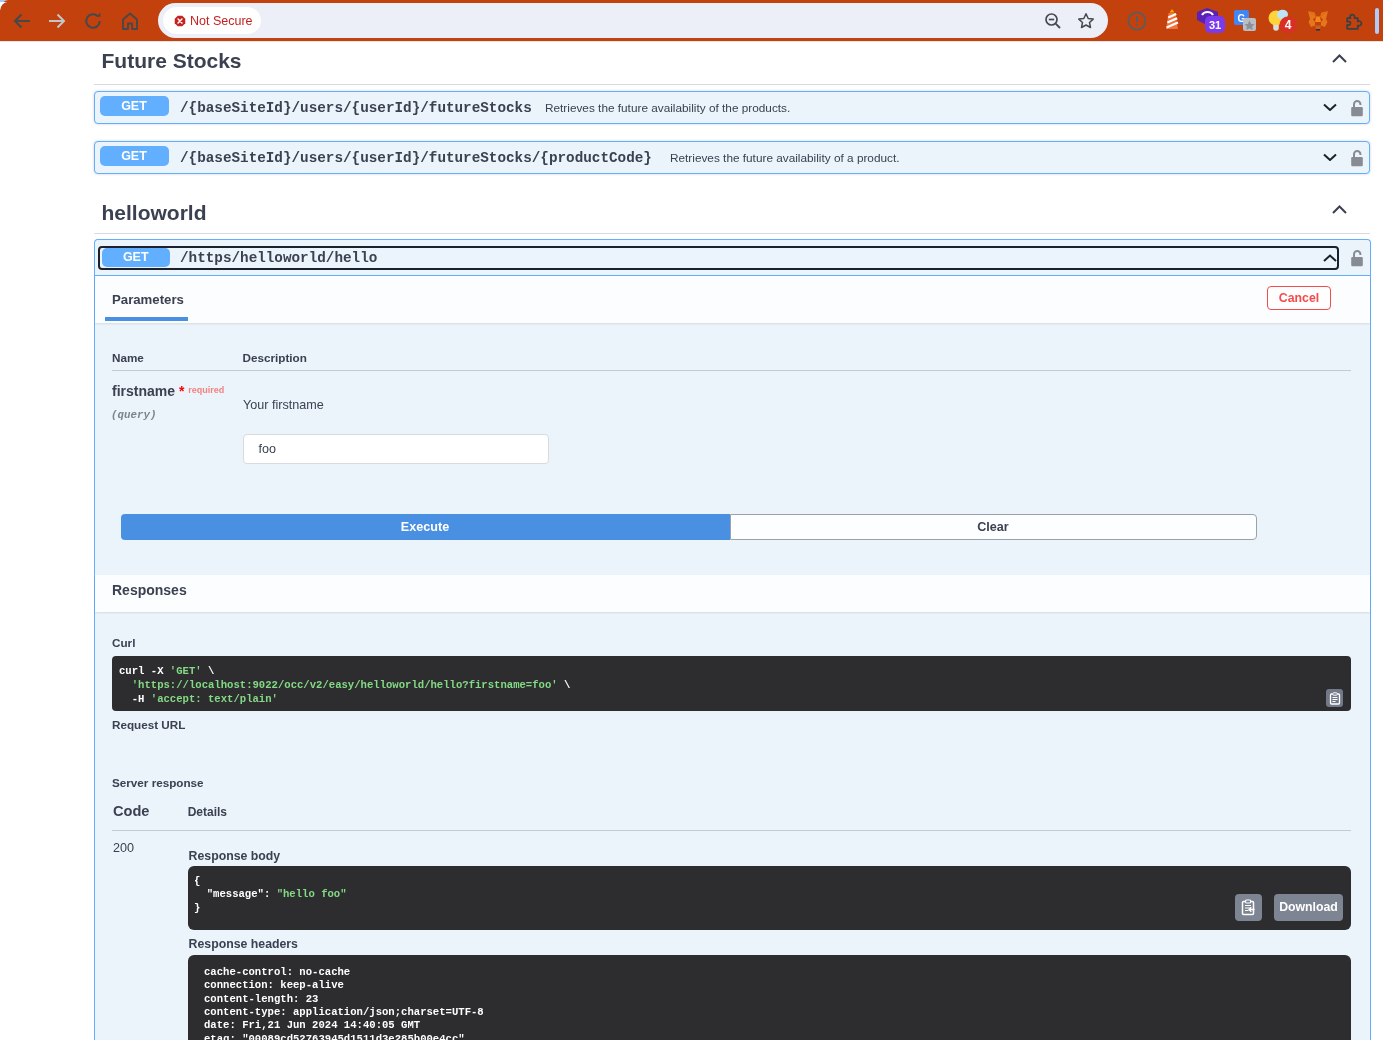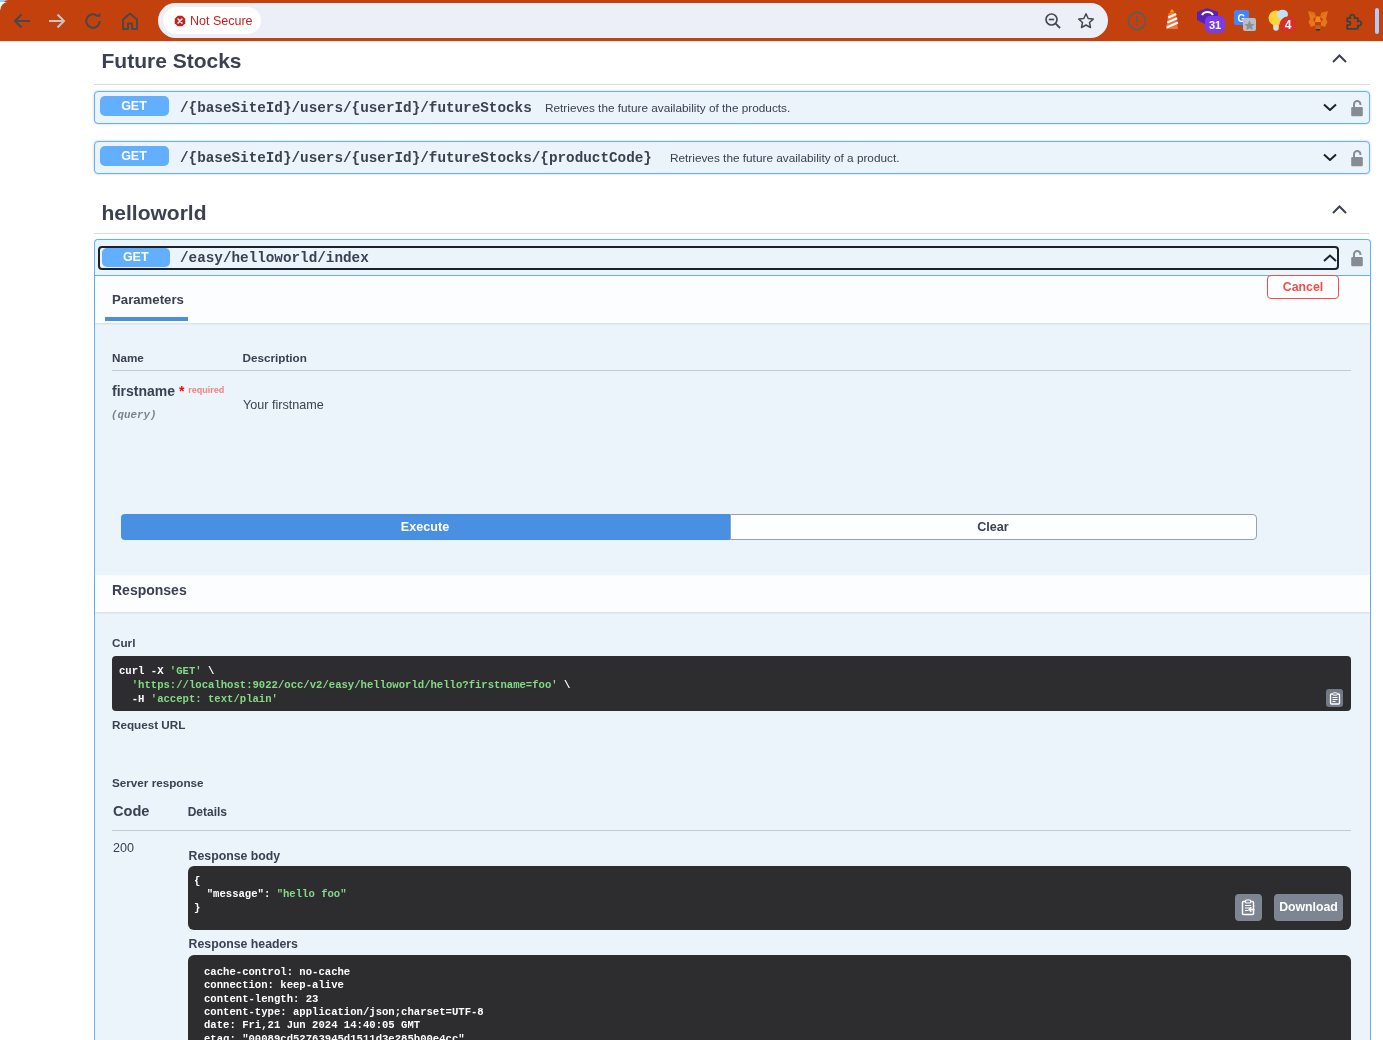--- a/index.html
+++ b/index.html
@@ -166,7 +166,7 @@
   <div class="abs" style="left:95px;top:231.5px;width:1275px;height:1px;background:#61affe"></div>
   <div id="focusring" class="abs" style="left:98px;top:202.5px;width:1241px;height:24px;border:2px solid #1b222d;border-radius:4px"></div>
   <div class="getbadge" style="left:101.5px;top:205px;height:19px;line-height:19px;width:68.5px">GET</div>
-  <div class="pathtxt" style="left:180px;top:207px">/easy/helloworld/index</div>
+  <div class="pathtxt" style="left:180px;top:207px">/https/helloworld/hello</div>
   <svg class="abs" style="left:1322.5px;top:210.5px" width="14" height="8" viewBox="0 0 14 8">
         <path d="M1 7 L7 1.5 L13 7" stroke="#1b222d" stroke-width="2" fill="none"></path>
       </svg>

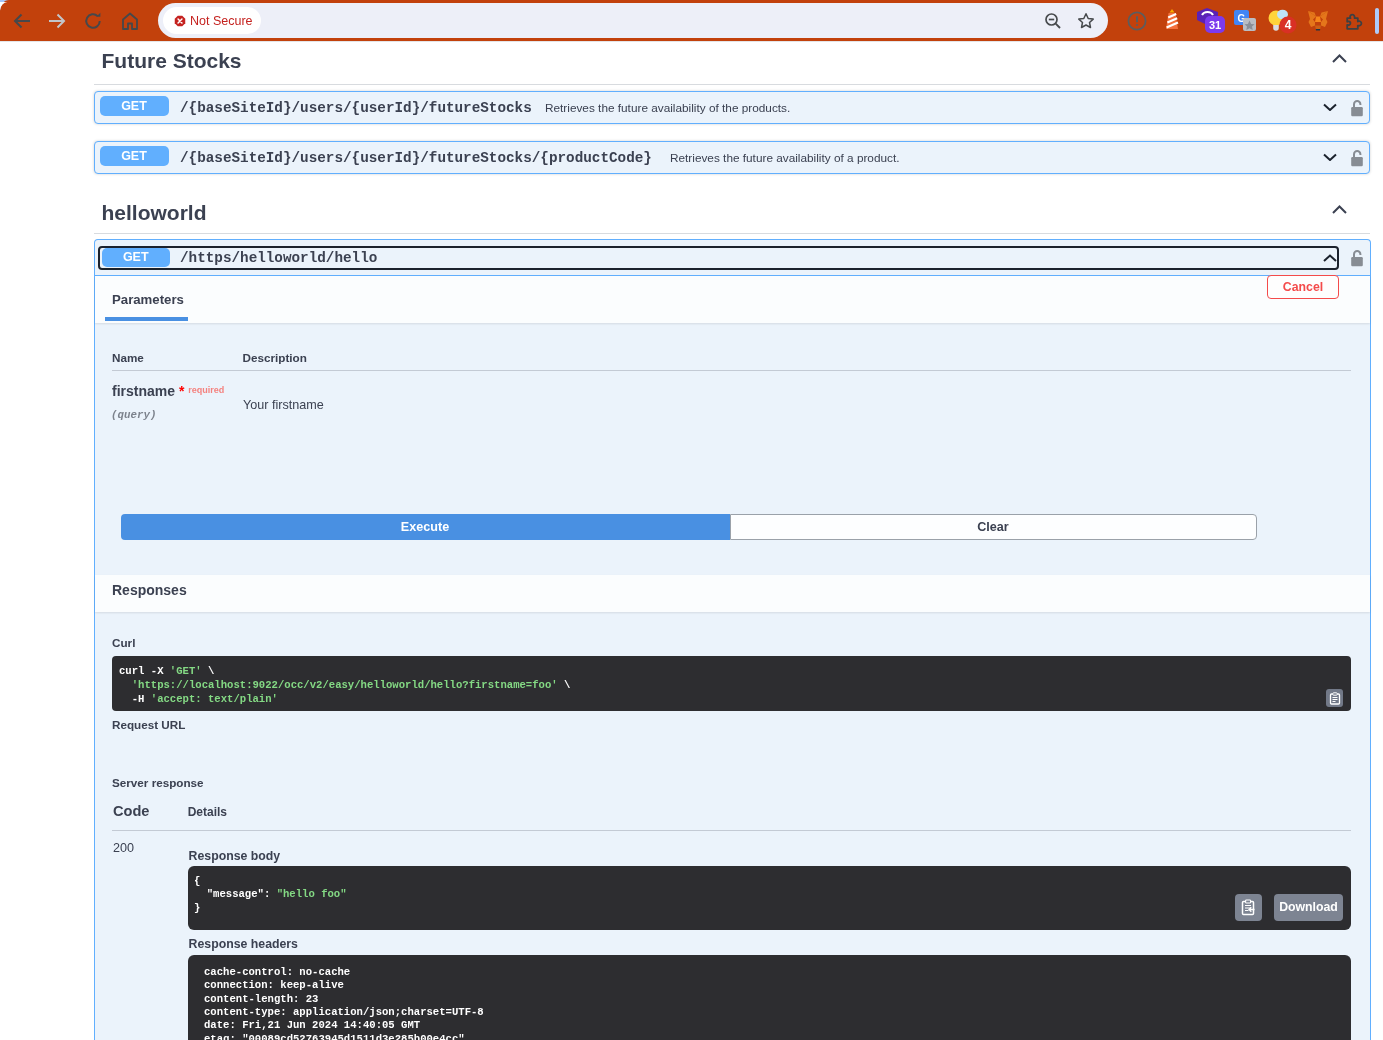--- a/index.html
+++ b/index.html
@@ -178,7 +178,7 @@
   <div class="band" style="left:95px;top:232.5px;height:47px"></div>
   <div class="abs" style="left:112px;top:248.5px;font-size:13.2px;font-weight:bold;color:#3b4151">Parameters</div>
   <div class="abs" style="left:104.5px;top:273.5px;width:83.5px;height:4px;background:#4990e2"></div>
-  <div class="abs" style="left:1267px;top:232px;width:72px;height:24px;border:1px solid #f44b4b;border-radius:4px;background:#fefefe;text-align:center;line-height:22px;font-size:12.3px;font-weight:bold;color:#f44b4b">Cancel</div>
+  <div class="abs" style="left:1267px;top:243px;width:64px;height:24px;border:1px solid #f44b4b;border-radius:4px;background:#fefefe;text-align:center;line-height:22px;font-size:12.3px;font-weight:bold;color:#f44b4b">Cancel</div>
 
   <div class="smalllbl" style="left:112px;top:307.7px">Name</div>
   <div class="smalllbl" style="left:242.5px;top:307.7px">Description</div>

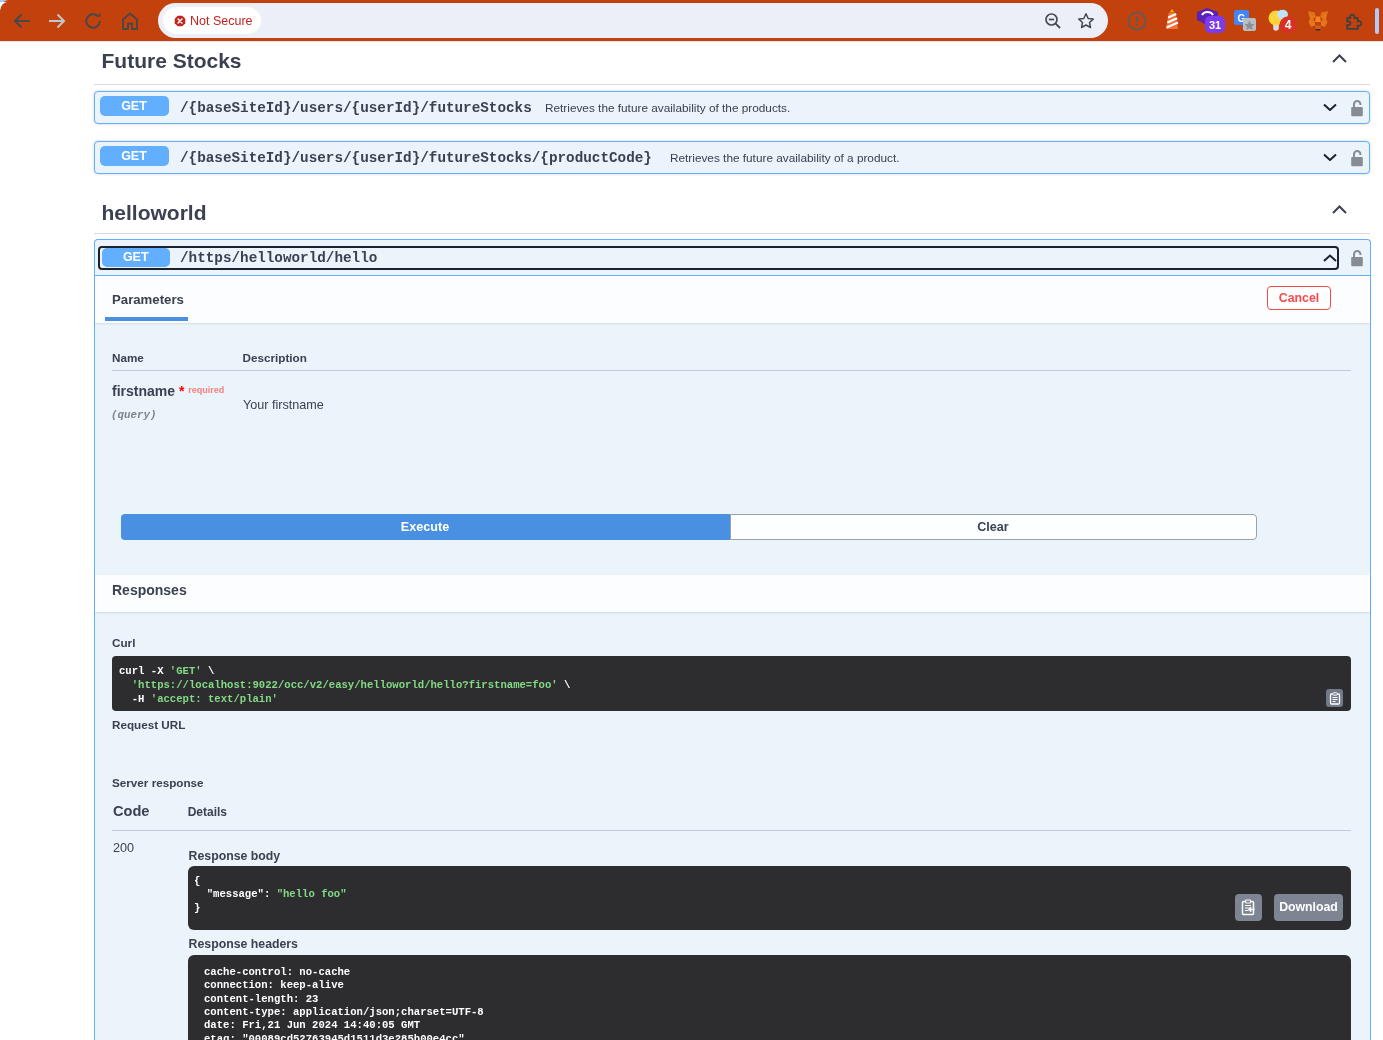--- a/index.html
+++ b/index.html
@@ -186,6 +186,7 @@
   <div class="abs" style="left:112px;top:340.4px;font-size:14px;font-weight:bold;color:#3b4151">firstname <span style="color:#ff0000">*</span> <span style="font-size:9px;color:#f4827f;vertical-align:3px;font-weight:bold">required</span></div>
   <div class="abs" style="left:111px;top:365.6px;font-family:'Liberation Mono',monospace;font-style:italic;font-weight:bold;font-size:10.8px;color:#7c828c">(query)</div>
   <div class="abs" style="left:243px;top:355px;font-size:12.6px;color:#3b4151">Your firstname</div>
+  <div class="abs" style="left:242.5px;top:390.5px;width:306px;height:30.5px;background:#fff;border:1px solid #d8dbe0;border-radius:4px;font-size:12.6px;color:#3b4151;line-height:29px;padding-left:15px">foo</div>
 
   <div class="abs" style="left:120.5px;top:470.5px;width:609px;height:26.5px;background:#4990e2;border-radius:4px 0 0 4px;text-align:center;line-height:26.5px;font-size:12.6px;font-weight:bold;color:#fff">Execute</div>
   <div class="abs" style="left:729.5px;top:470.5px;width:527px;height:26.5px;background:#fdfeff;border:1px solid #9aa1a9;border-radius:0 4px 4px 0;text-align:center;line-height:25px;font-size:12.6px;font-weight:bold;color:#3b4151">Clear</div>

